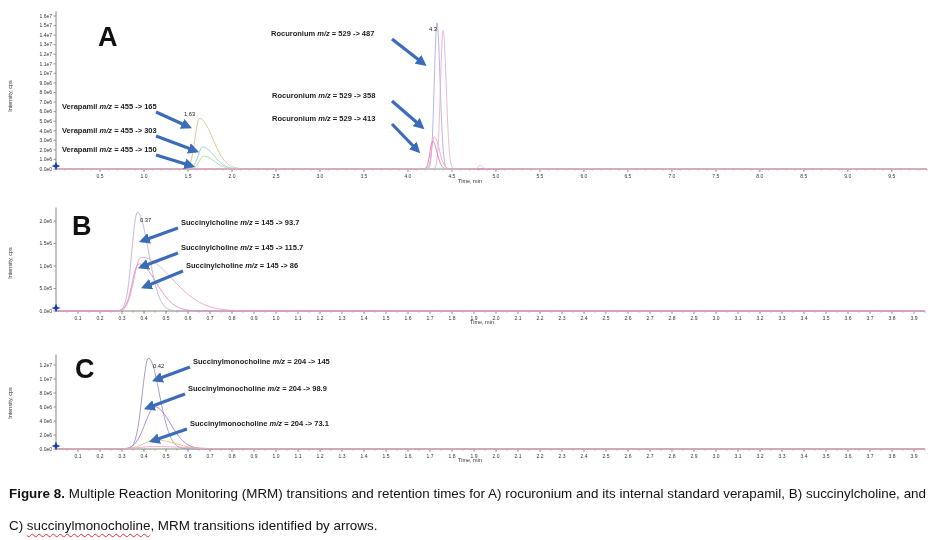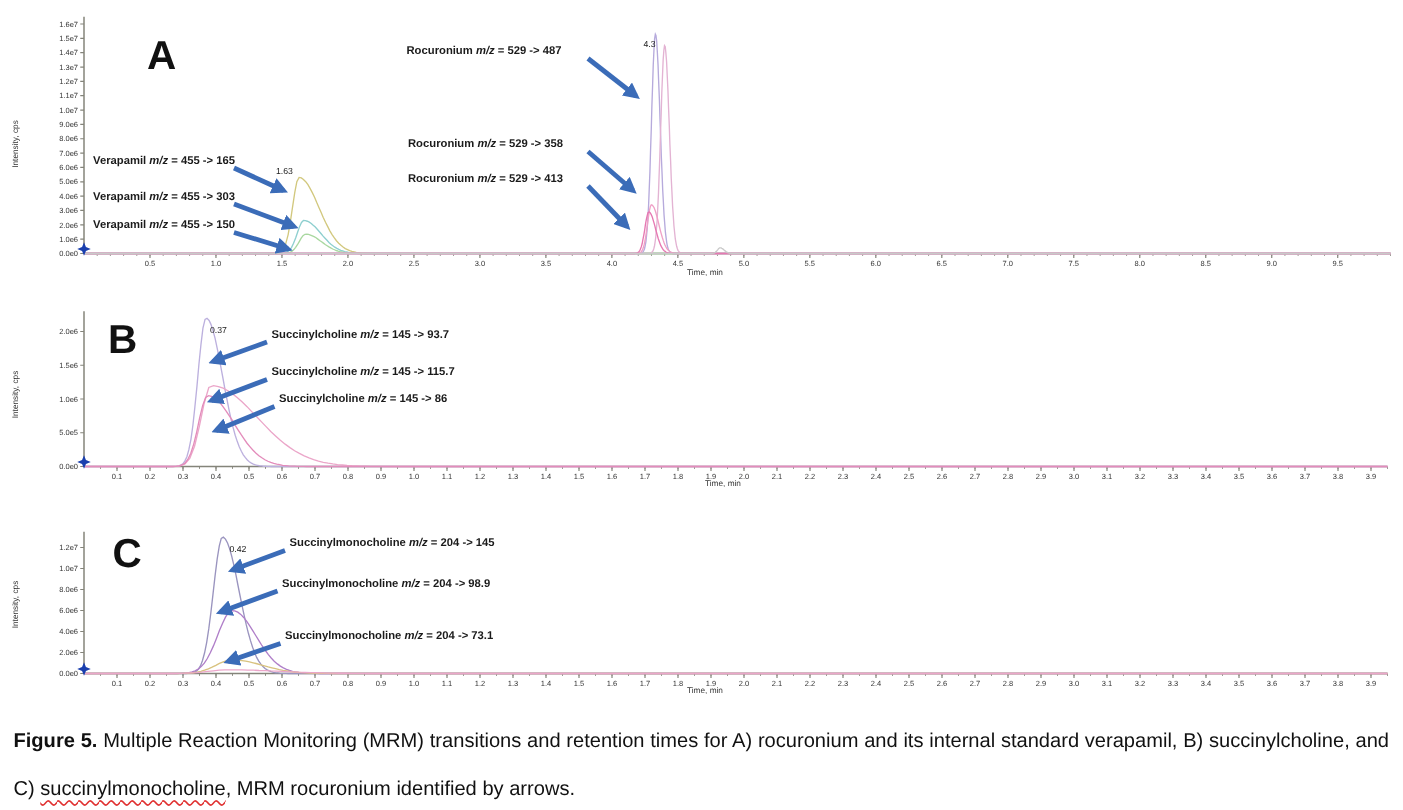--- a/index.html
+++ b/index.html
@@ -658,7 +658,7 @@
       <polygon points="56.0,106.5 57.3,109.7 60.5,111.0 57.3,112.3 56.0,115.5 54.7,112.3 51.5,111.0 54.7,109.7" fill="#1a3fae"></polygon>
     </svg>
 
-  <p class="caption"><strong>Figure 5.</strong><span> Multiple Reaction Monitoring (MRM) transitions and retention times for A) rocuronium and its internal standard verapamil, B) succinylcholine, and C) </span><span class="wavy">succinylmonocholine</span><span>, MRM rocuronium identified by arrows.</span></p>
+  <p class="caption"><strong>Figure 8.</strong><span> Multiple Reaction Monitoring (MRM) transitions and retention times for A) rocuronium and its internal standard verapamil, B) succinylcholine, and C) </span><span class="wavy">succinylmonocholine</span><span>, MRM rocuronium identified by arrows.</span></p>
 </div>
 
 </body></html>

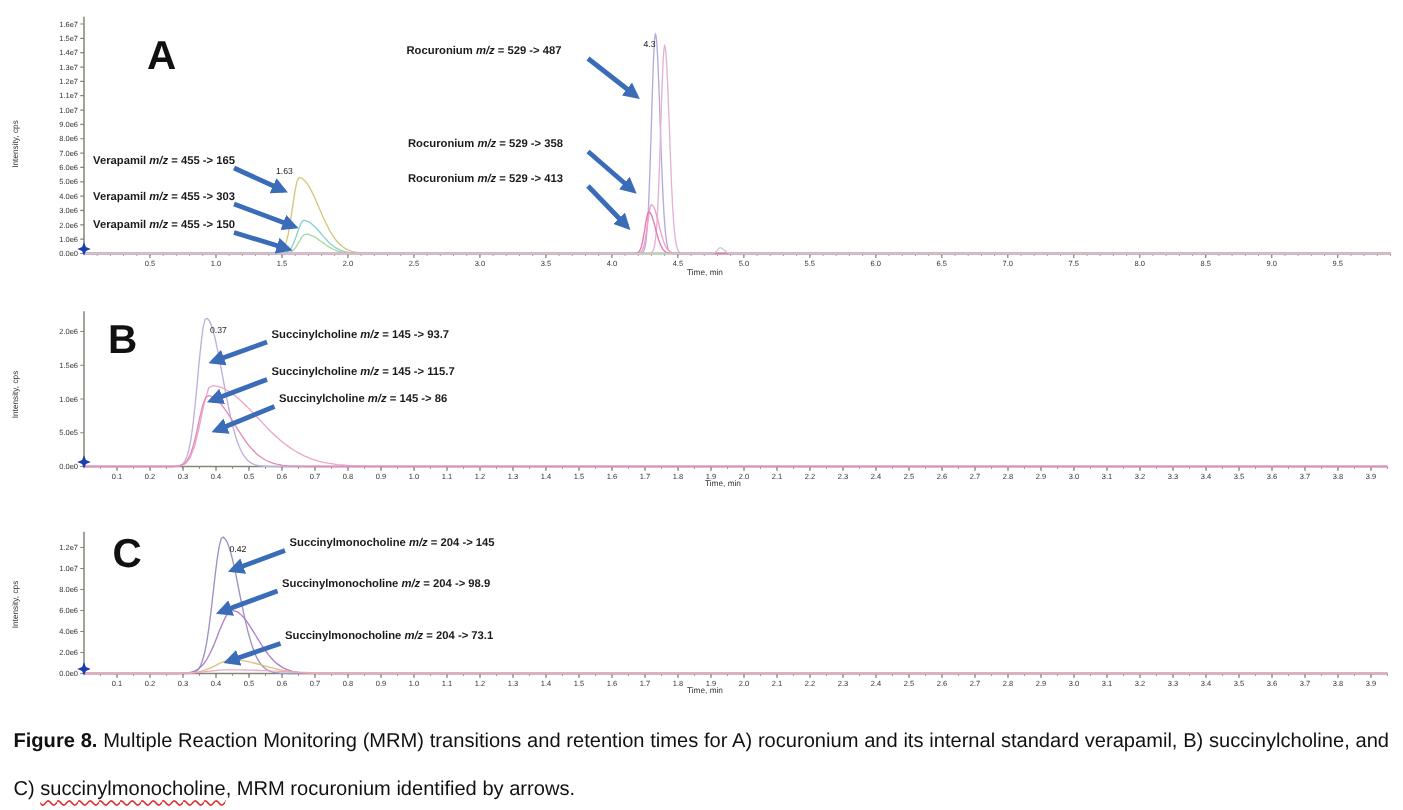--- a/index.html
+++ b/index.html
@@ -658,7 +658,7 @@
       <polygon points="56.0,106.5 57.3,109.7 60.5,111.0 57.3,112.3 56.0,115.5 54.7,112.3 51.5,111.0 54.7,109.7" fill="#1a3fae"></polygon>
     </svg>
 
-  <p class="caption"><strong>Figure 8.</strong><span> Multiple Reaction Monitoring (MRM) transitions and retention times for A) rocuronium and its internal standard verapamil, B) succinylcholine, and C) </span><span class="wavy">succinylmonocholine</span><span>, MRM rocuronium identified by arrows.</span></p>
+  <p class="caption"><strong>Figure 8.</strong><span> Multiple Reaction Monitoring (MRM) transitions and retention times for A) rocuronium and its internal standard verapamil, B) succinylcholine, and C) </span><span class="wavy">succinylmonocholine</span><span>, MRM transitions identified by arrows.</span></p>
 </div>
 
 </body></html>

